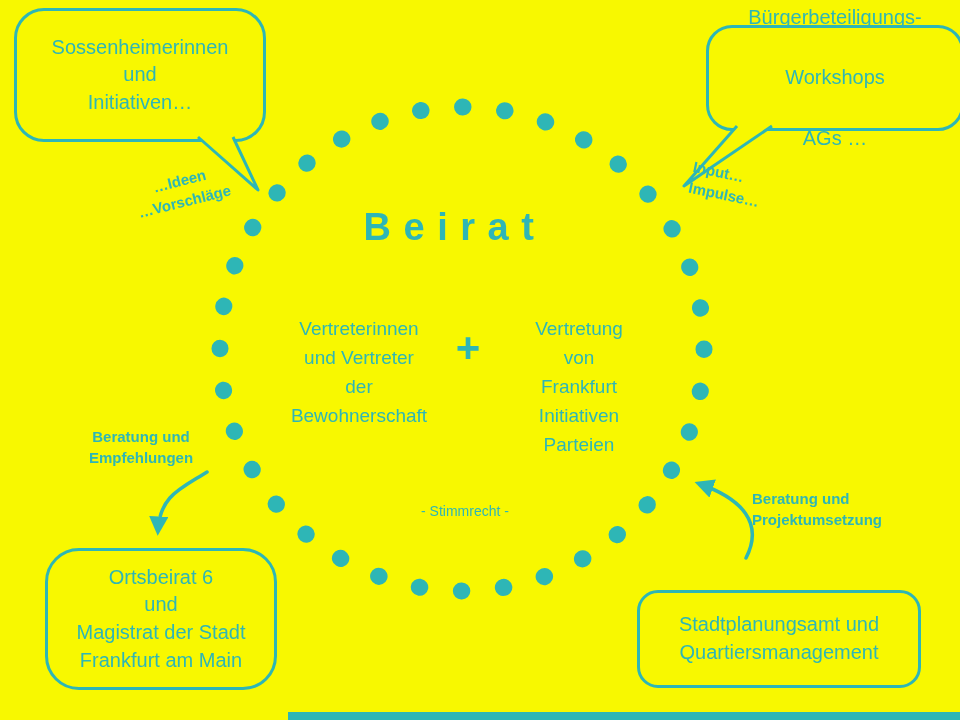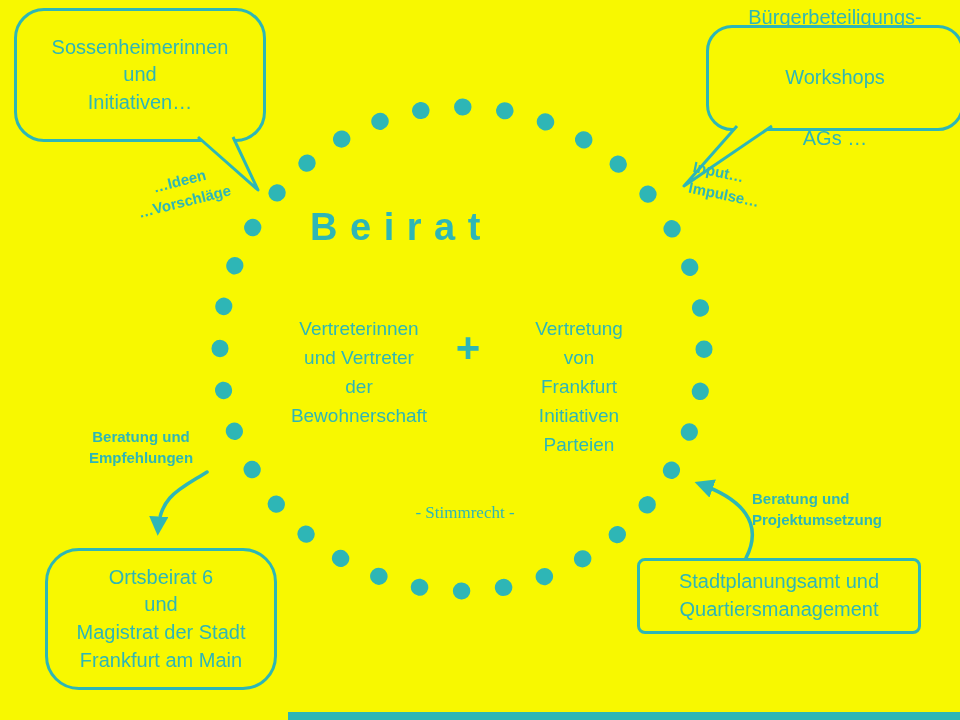--- a/index.html
+++ b/index.html
@@ -34,7 +34,7 @@
   .bg-fill{fill:var(--background);}
 
   .txt{position:absolute;z-index:3;color:var(--teal);}
-  #circle-title{left:310px;top:206px;width:290px;
+  #circle-title{left:310px;top:206px;width:290px;text-align:center;
     font-size:38px;font-weight:700;letter-spacing:0.33em;}
   .column{font-size:19px;line-height:29px;text-align:center;}
   #left-column{left:268px;top:314px;width:182px;}

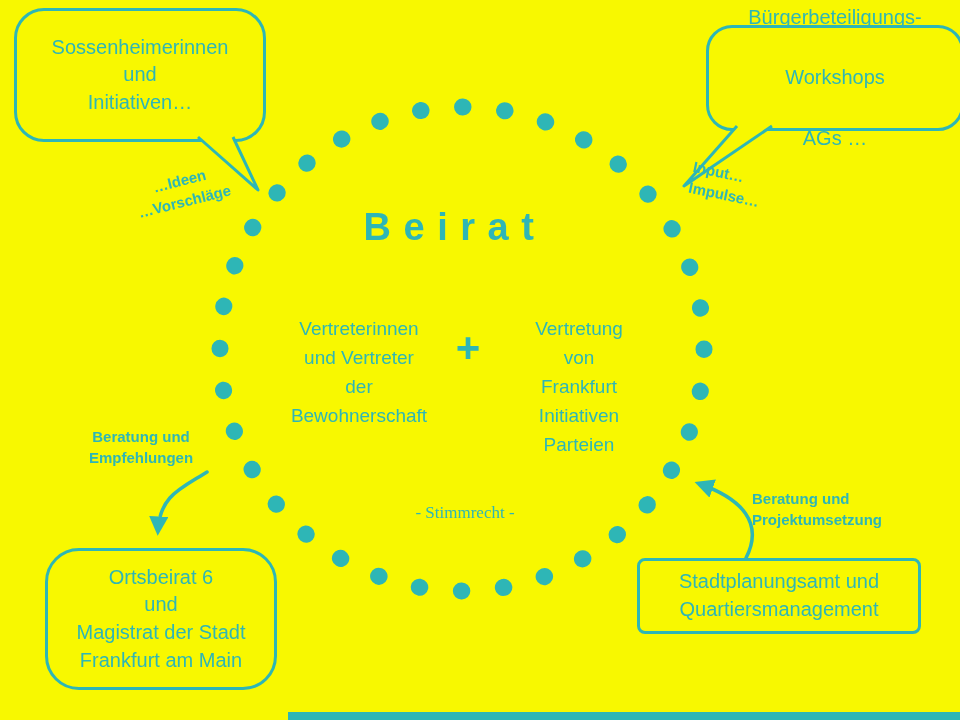--- a/index.html
+++ b/index.html
@@ -41,7 +41,7 @@
   #right-column{left:494px;top:314px;width:170px;}
   #plus-sign{left:448px;top:324px;width:40px;text-align:center;
     font-size:42px;font-weight:700;line-height:48px;}
-  #stimmrecht{left:375px;top:503px;width:180px;text-align:center;font-size:17px;font-family:Liberation Serif, serif;}
+  #stimmrecht{left:375px;top:503px;width:180px;text-align:center;font-size:14px;}
 
   .mini-label{font-size:15px;font-weight:700;line-height:1.42;}
   #label-ideen{left:118px;top:170px;width:128px;text-align:center;

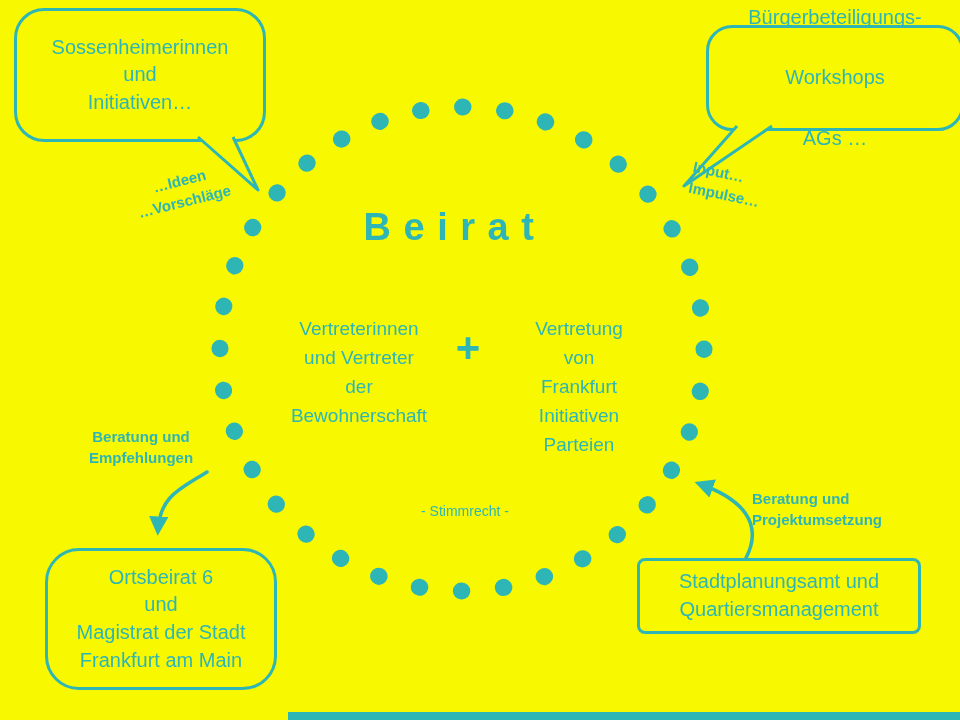--- a/index.html
+++ b/index.html
@@ -26,7 +26,7 @@
   #bubble-alle{left:14px;top:8px;width:252px;height:134px;border-radius:30px;}
   #bubble-workshops{left:706px;top:25px;width:258px;height:106px;border-radius:26px;gap:33px;}
   #box-ortsbeirat{left:45px;top:548px;width:232px;height:142px;border-radius:34px;}
-  #box-stadtplanungsamt{left:637px;top:558px;width:284px;height:76px;border-radius:8px;}
+  #box-stadtplanungsamt{left:637px;top:590px;width:284px;height:98px;border-radius:21px;}
 
   #overlay{position:absolute;left:0;top:0;width:960px;height:720px;z-index:2;pointer-events:none;}
   .teal-stroke{stroke:var(--teal);}

